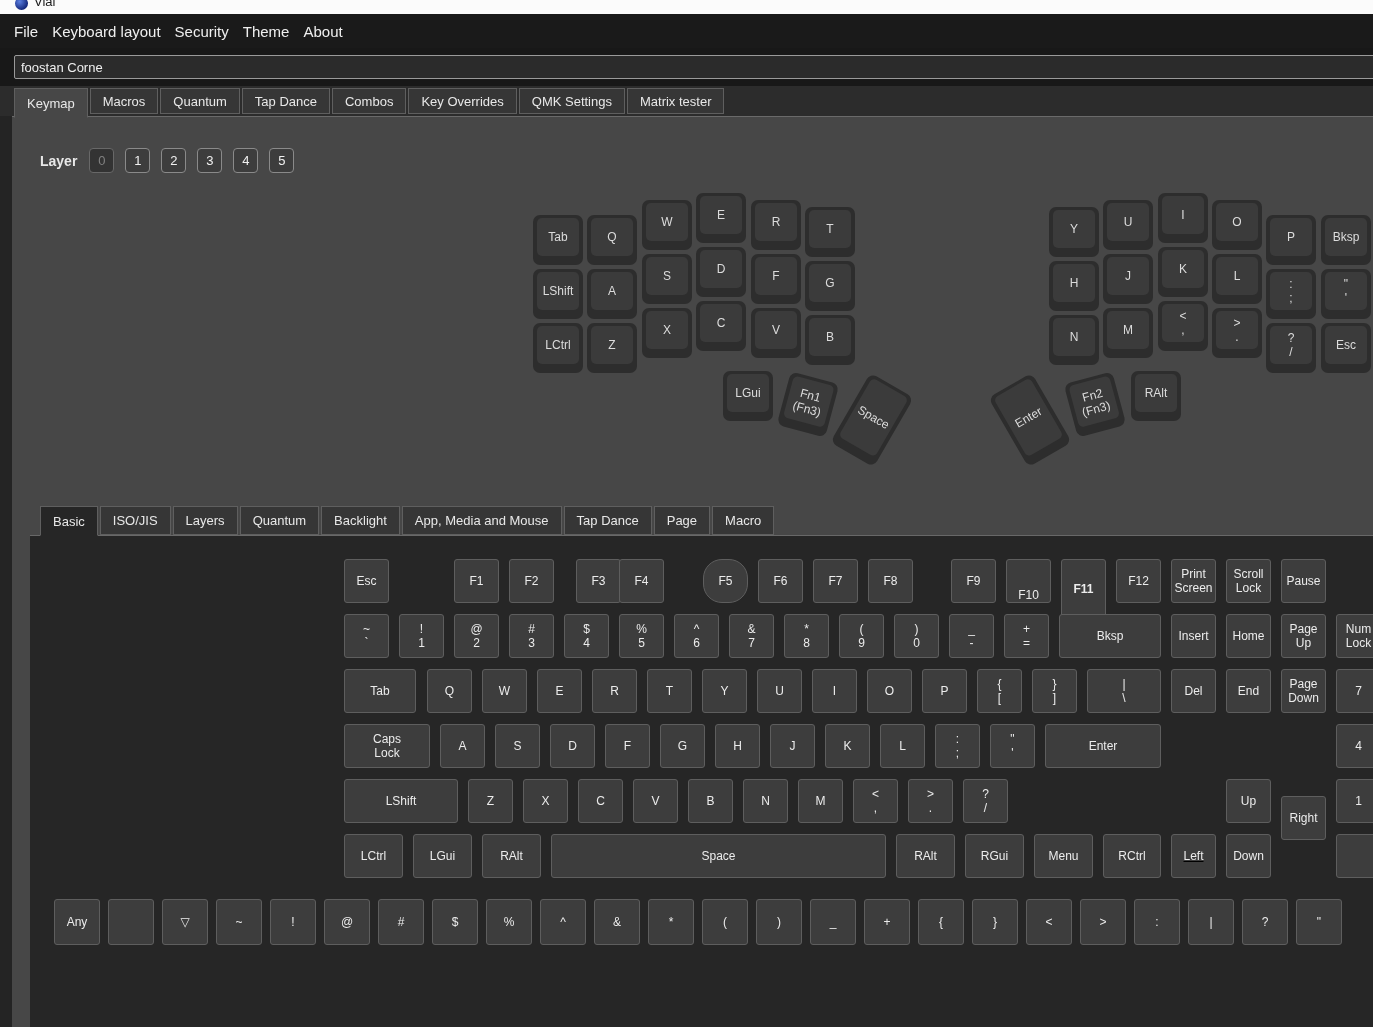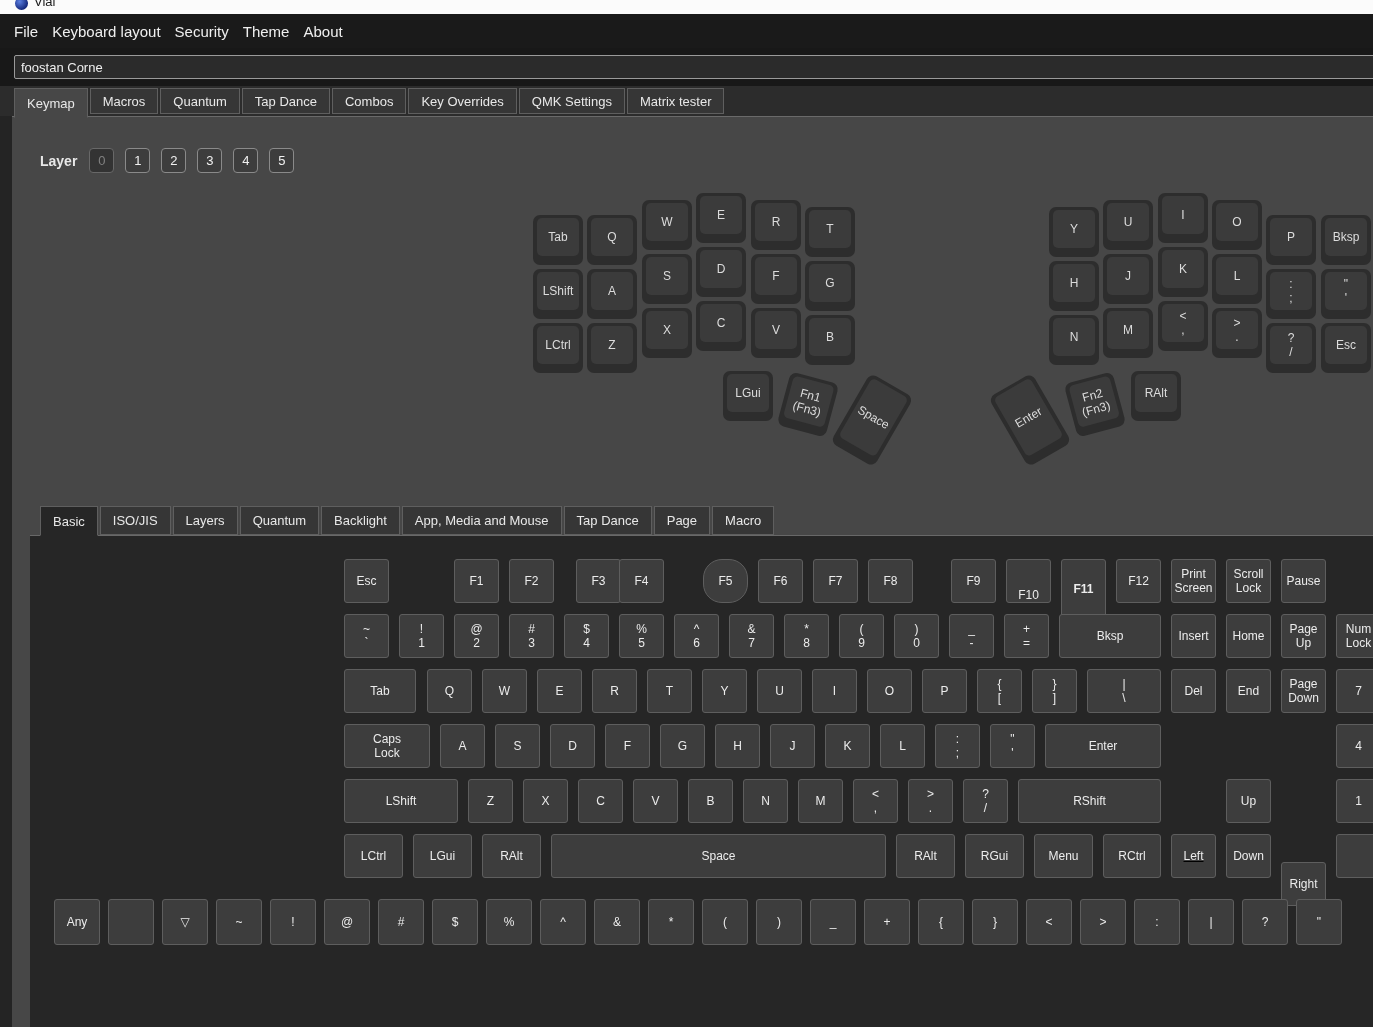--- a/index.html
+++ b/index.html
@@ -635,9 +635,6 @@
       <div class="pline">?</div>
       <div class="pline">/</div>
     </div>
-    <div class="pkey" style="left: 1018px; top: 779px; width: 143px; height: 44px;">
-      <div class="pline">RShift</div>
-    </div>
     <div class="pkey" style="left: 1226px; top: 779px; width: 45px; height: 44px;">
       <div class="pline">Up</div>
     </div>

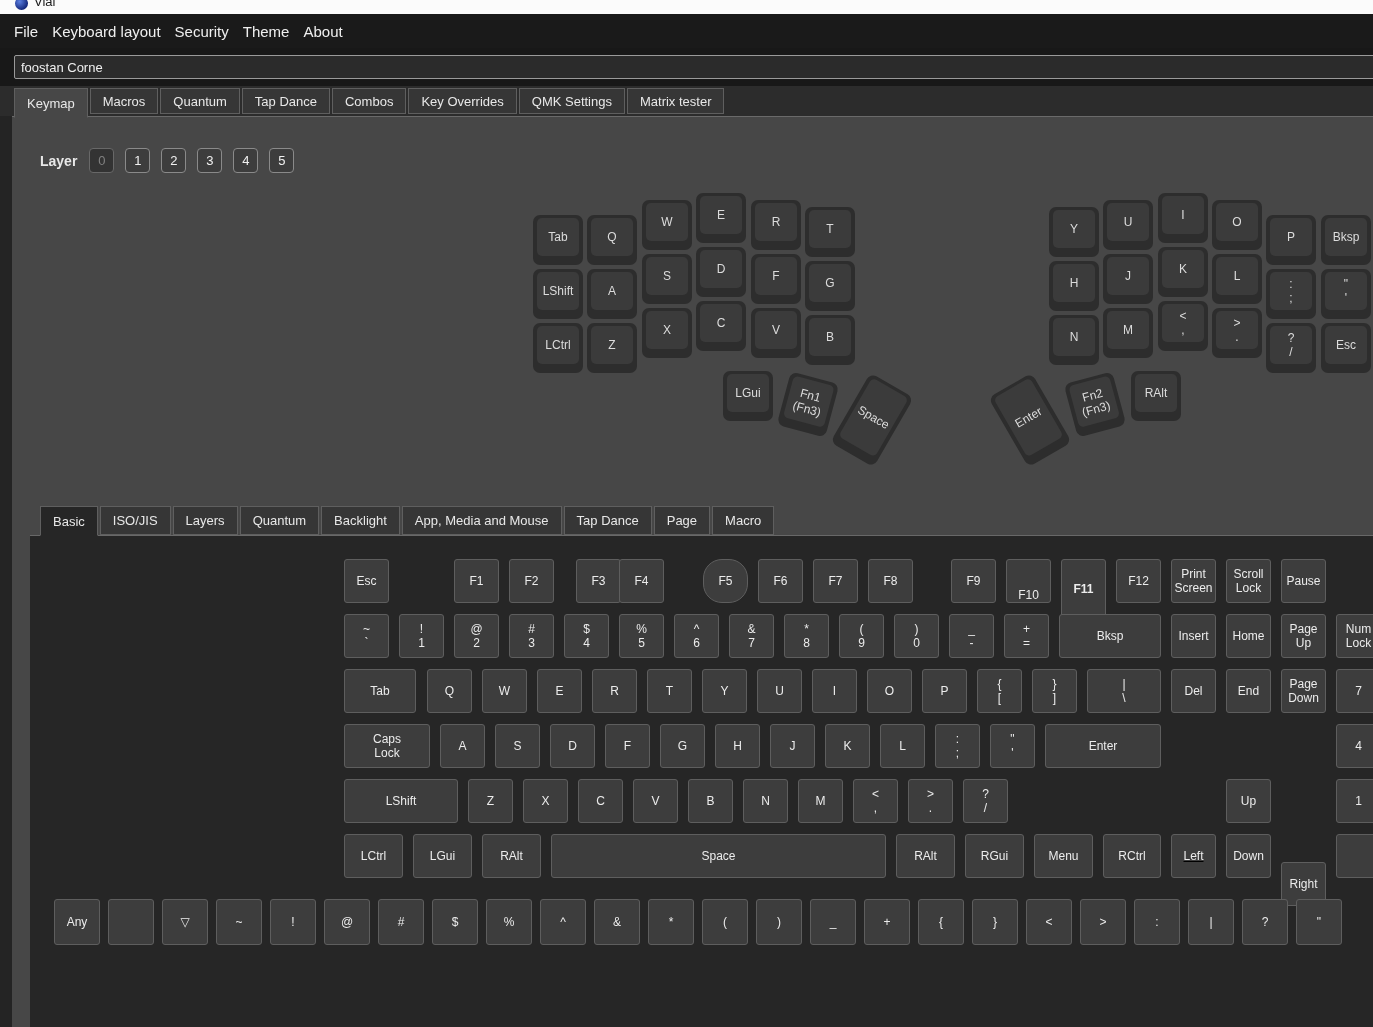--- a/index.html
+++ b/index.html
@@ -671,7 +671,7 @@
     <div class="pkey" style="left: 1226px; top: 834px; width: 45px; height: 44px;">
       <div class="pline">Down</div>
     </div>
-    <div class="pkey" style="left: 1281px; top: 862px; width: 45px; height: 44px;">
+    <div class="pkey" style="left: 1281px; top: 796px; width: 45px; height: 44px;">
       <div class="pline">Right</div>
     </div>
     <div class="pkey" style="left: 1336px; top: 834px; width: 45px; height: 44px;"></div>

